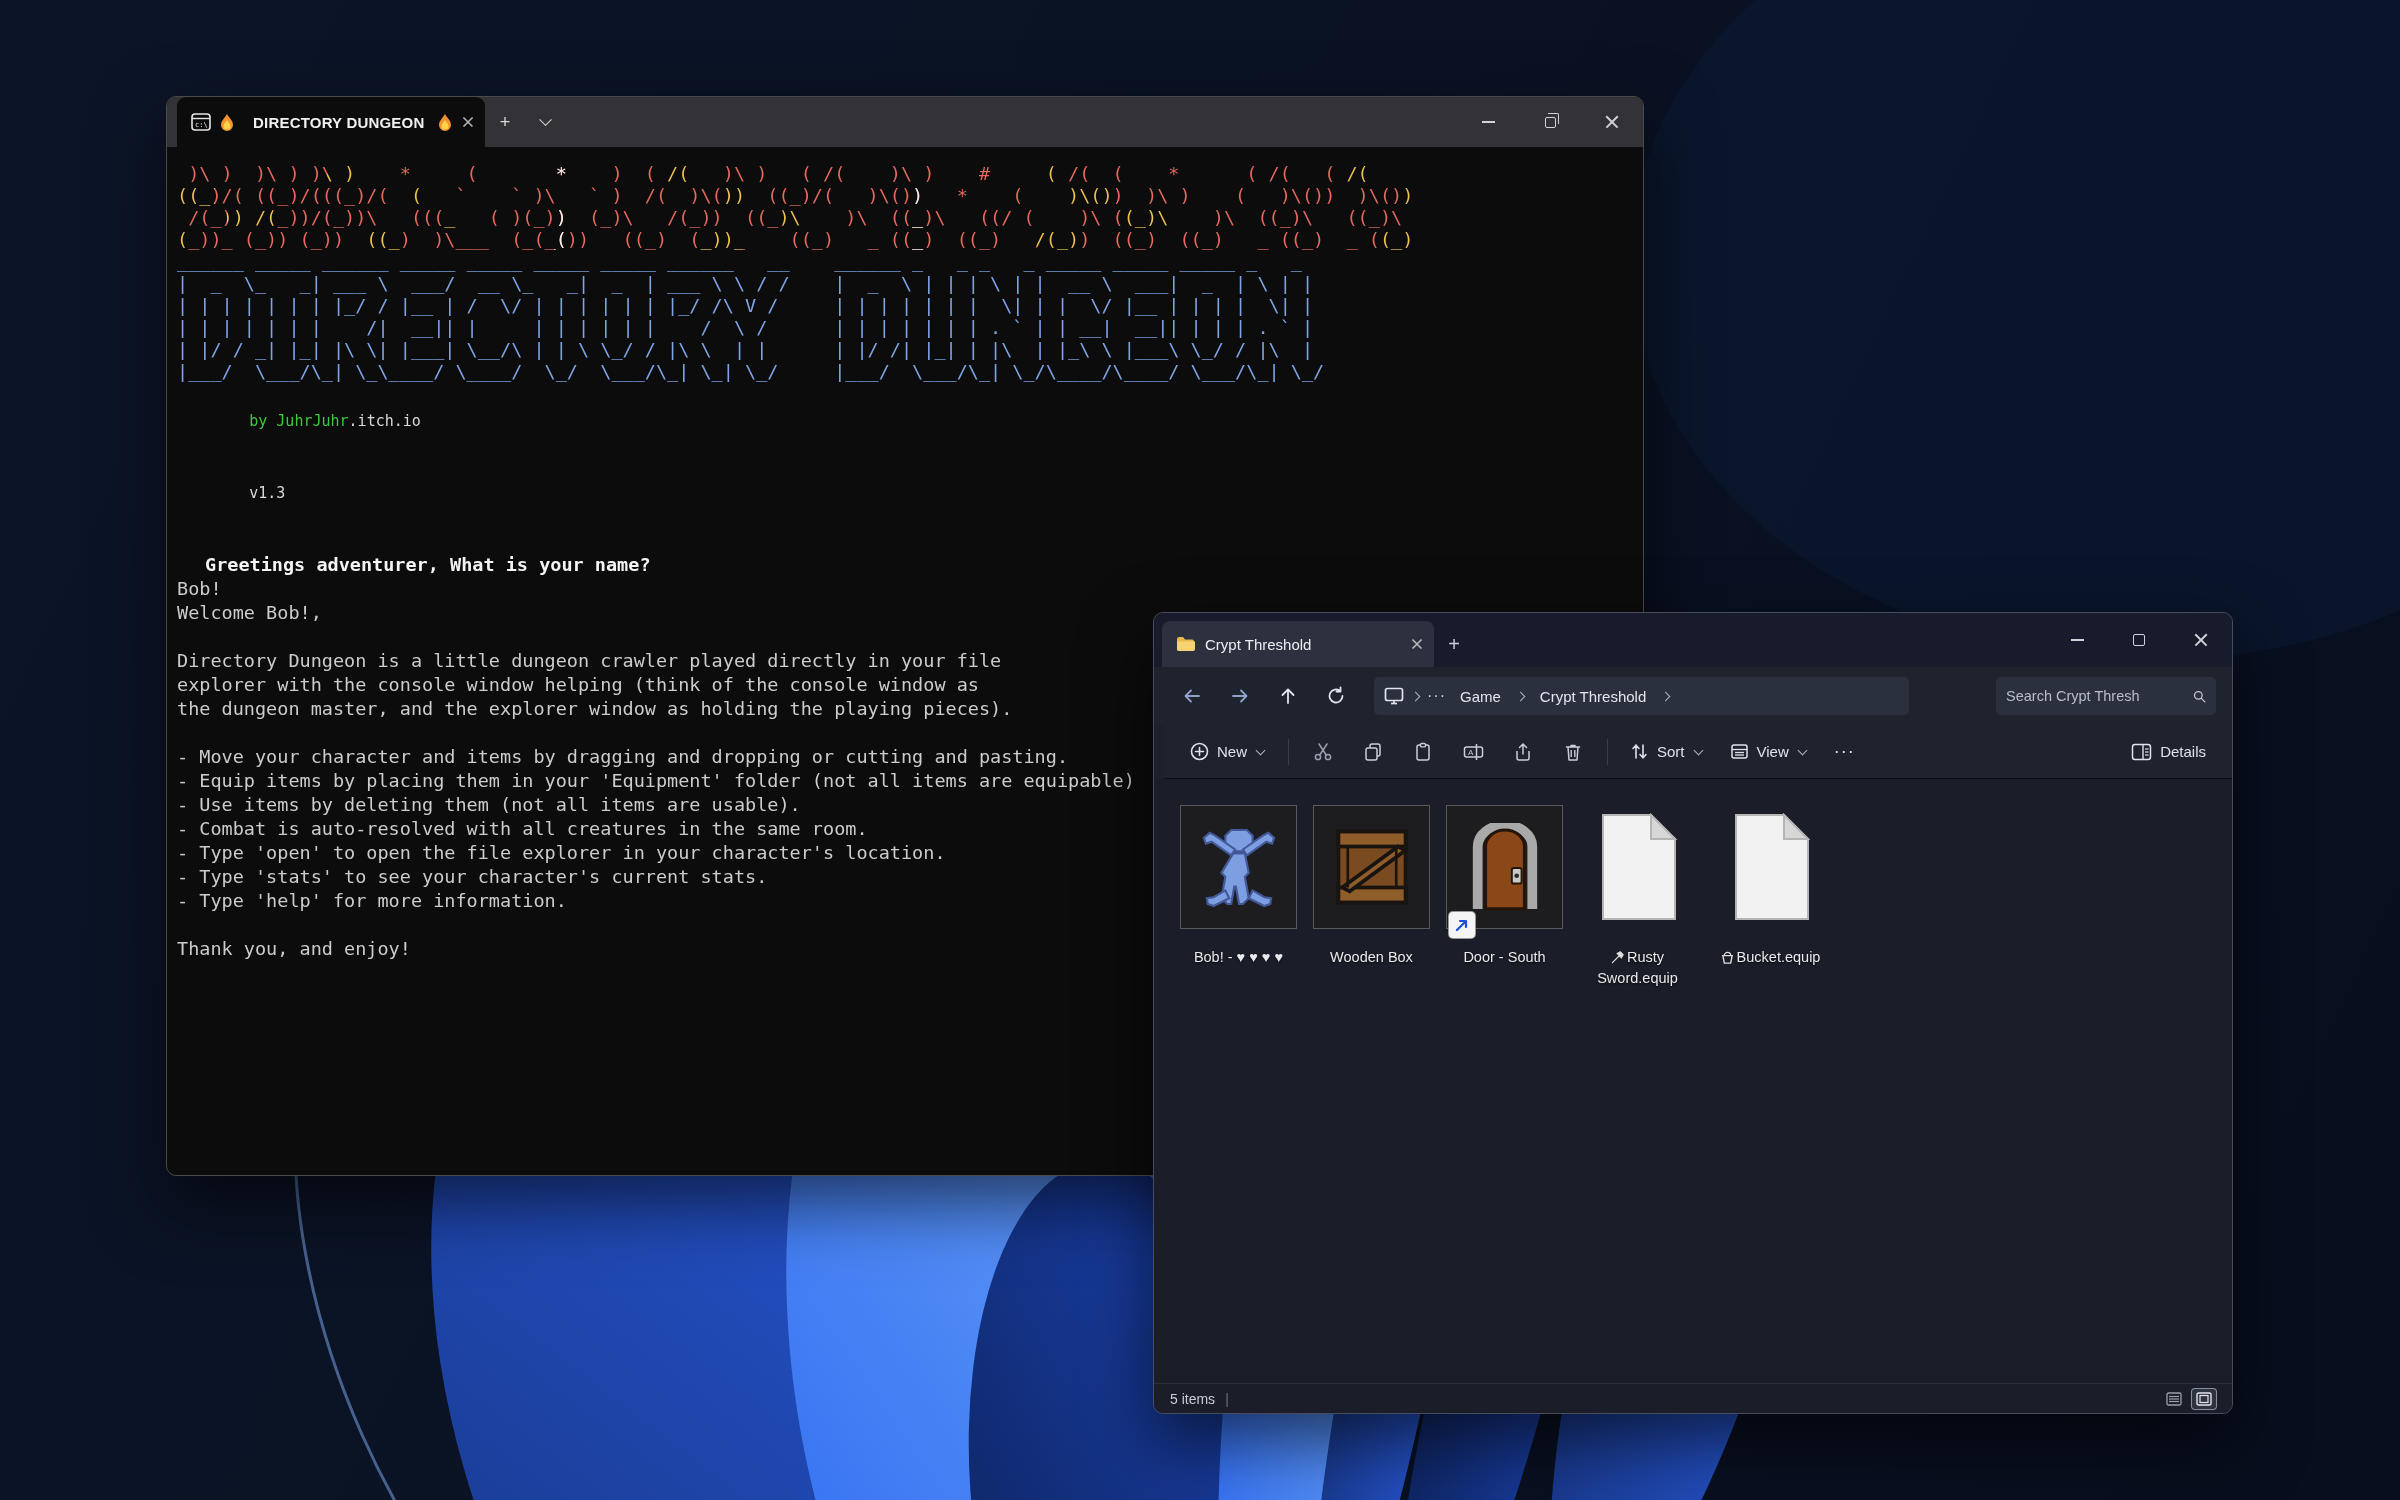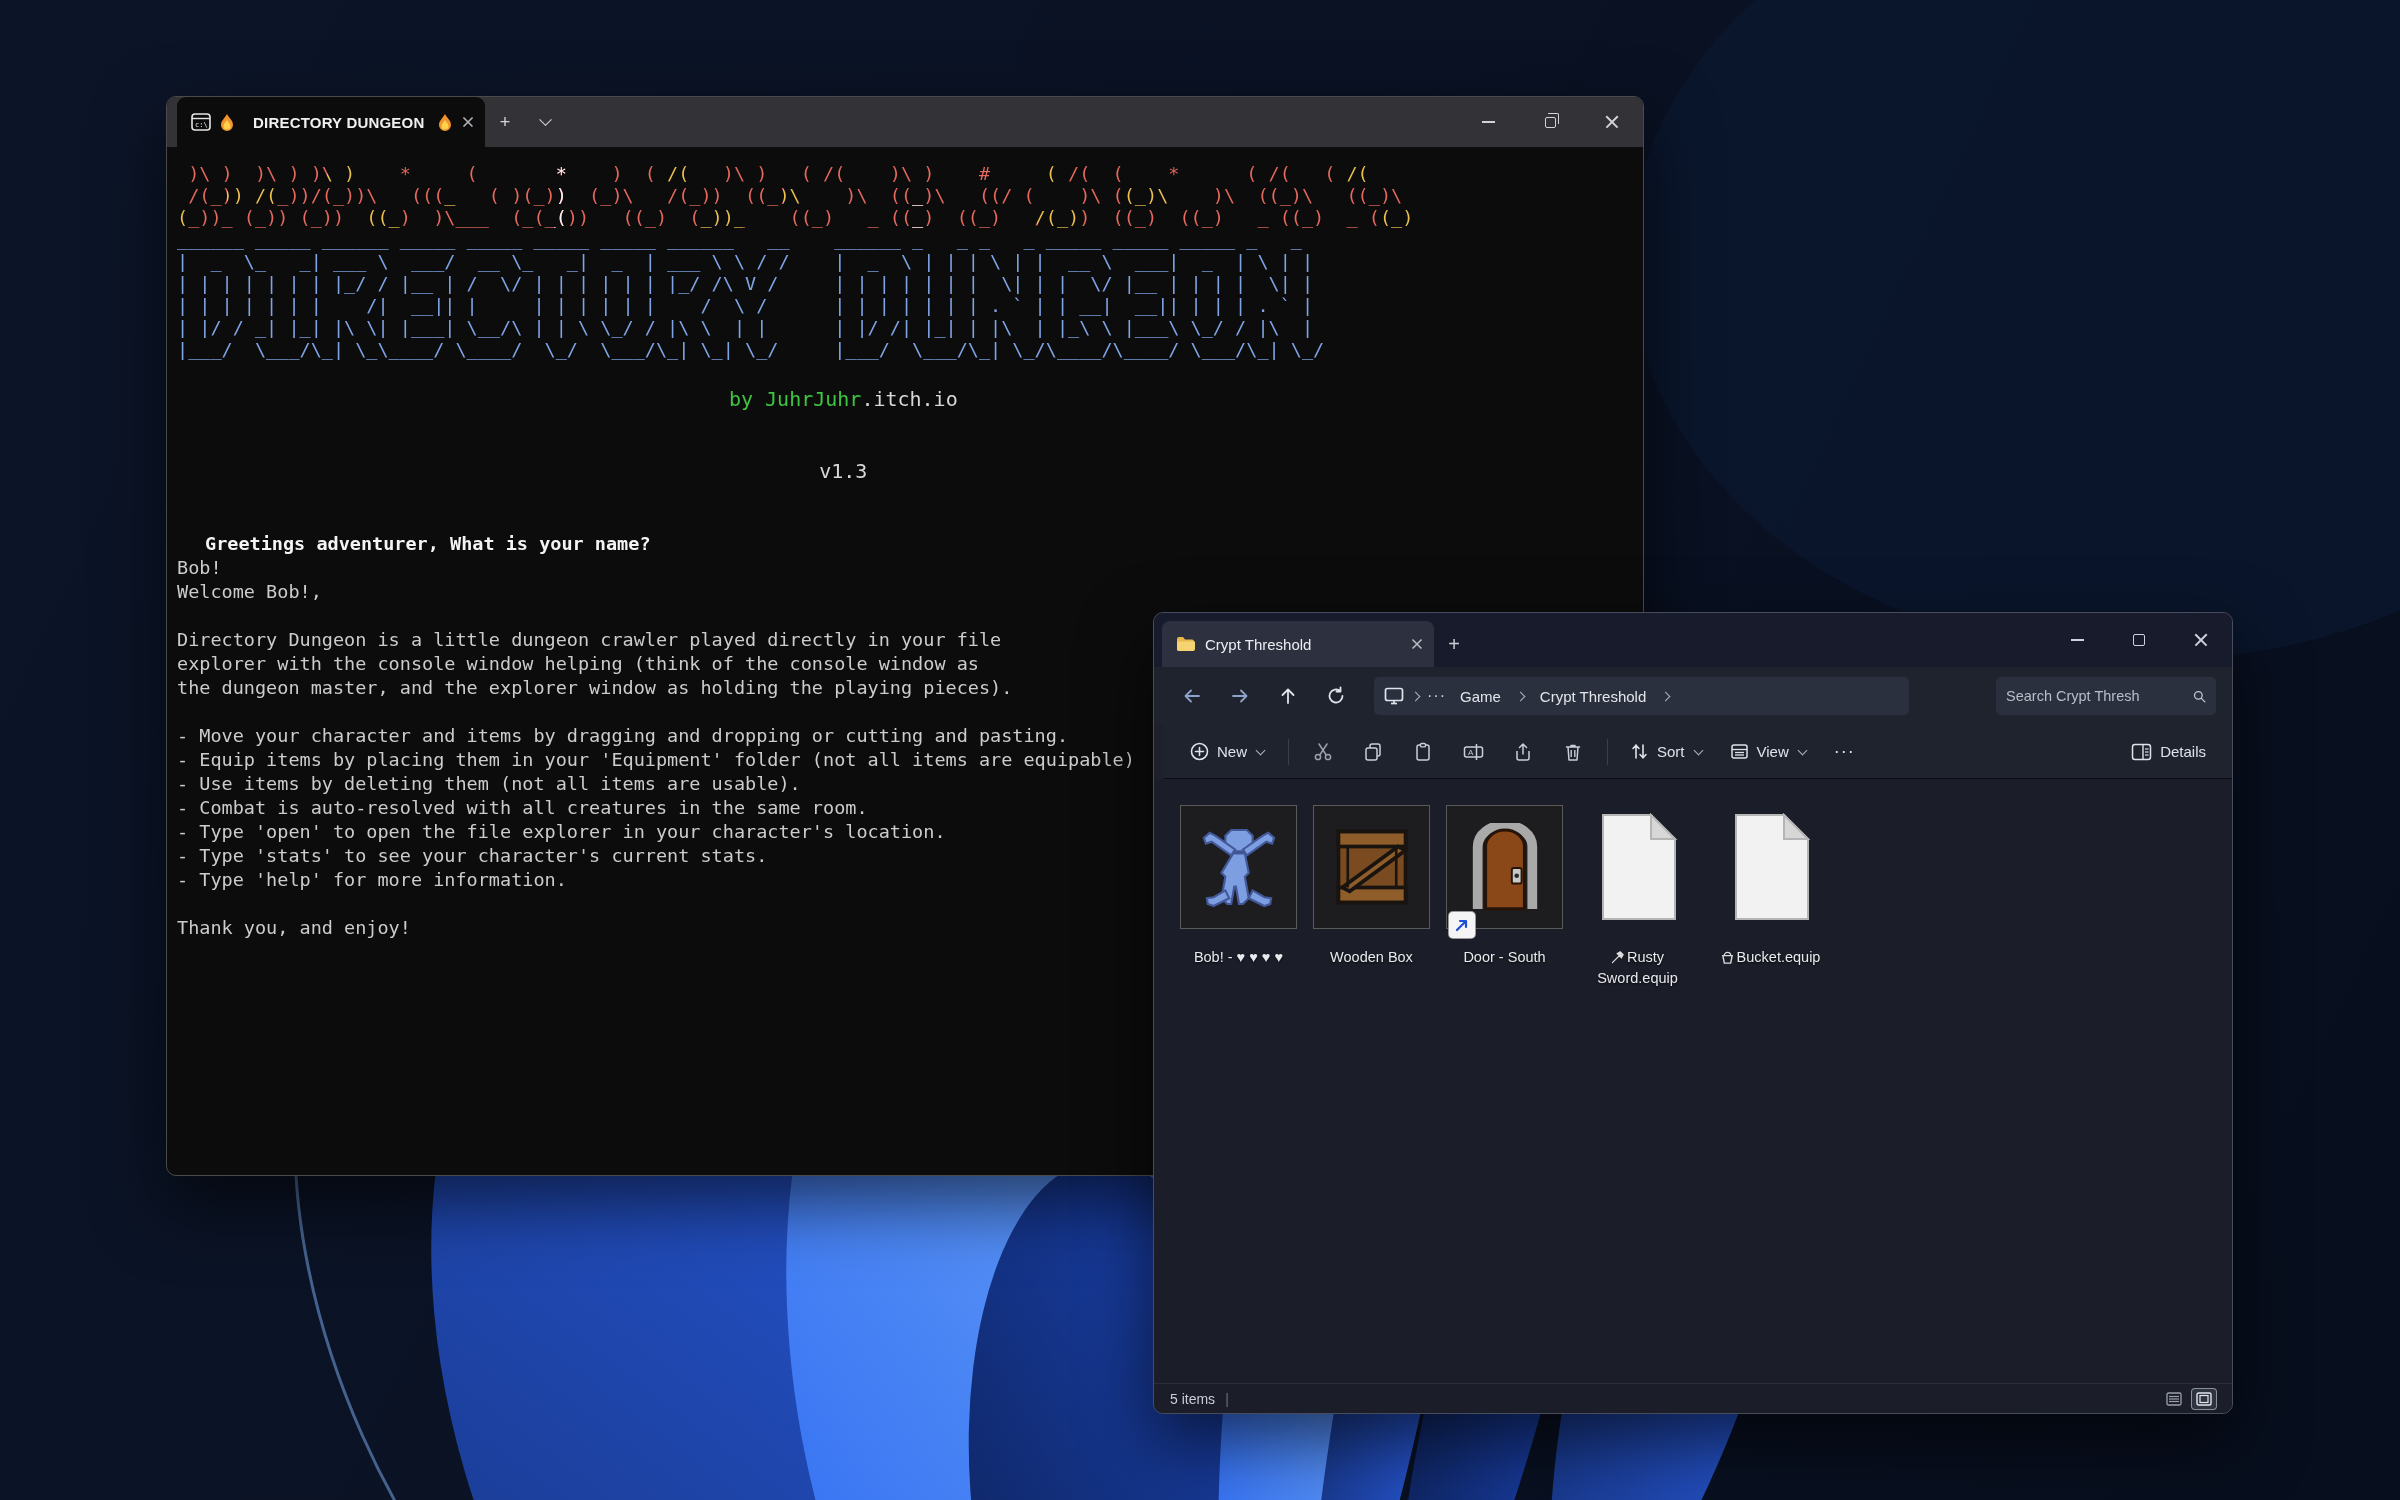--- a/index.html
+++ b/index.html
@@ -155,6 +155,7 @@
     <div class="art-wrap">
       <div>
           <div class="art-line fl fl1"> )\ )  )\ ) )\ )    *     (       *    )  ( /(   )\ )   ( /(    )\ )    #     ( /(  (    *      ( /(   ( /(</div>
+          <div class="art-line fl fl2">((_)/( ((_)/(((_)/(  (   `    ` )\   ` )  /(  )\())  ((_)/(   )\())   *    (    )\())  )\ )    (   )\())  )\())</div>
           <div class="art-line fl fl3"> /(_)) /(_))/(_))\   (((_   ( )(_))  (_)\   /(_))  ((_)\    )\  ((_)\   ((/ (    )\ ((_)\    )\  ((_)\   ((_)\</div>
           <div class="art-line fl fl4">(_))_ (_)) (_))  ((_)  )\___  (_(_())   ((_)  (_))_    ((_)   _ ((_)  ((_)   /(_))  ((_)  ((_)   _ ((_)  _ ((_)</div>
           <div class="art-line letters">______ _____ ______ _____ _____ _____ _____ ______   __    ______ _   _ _   _ _____ _____ _____ _   _ </div>

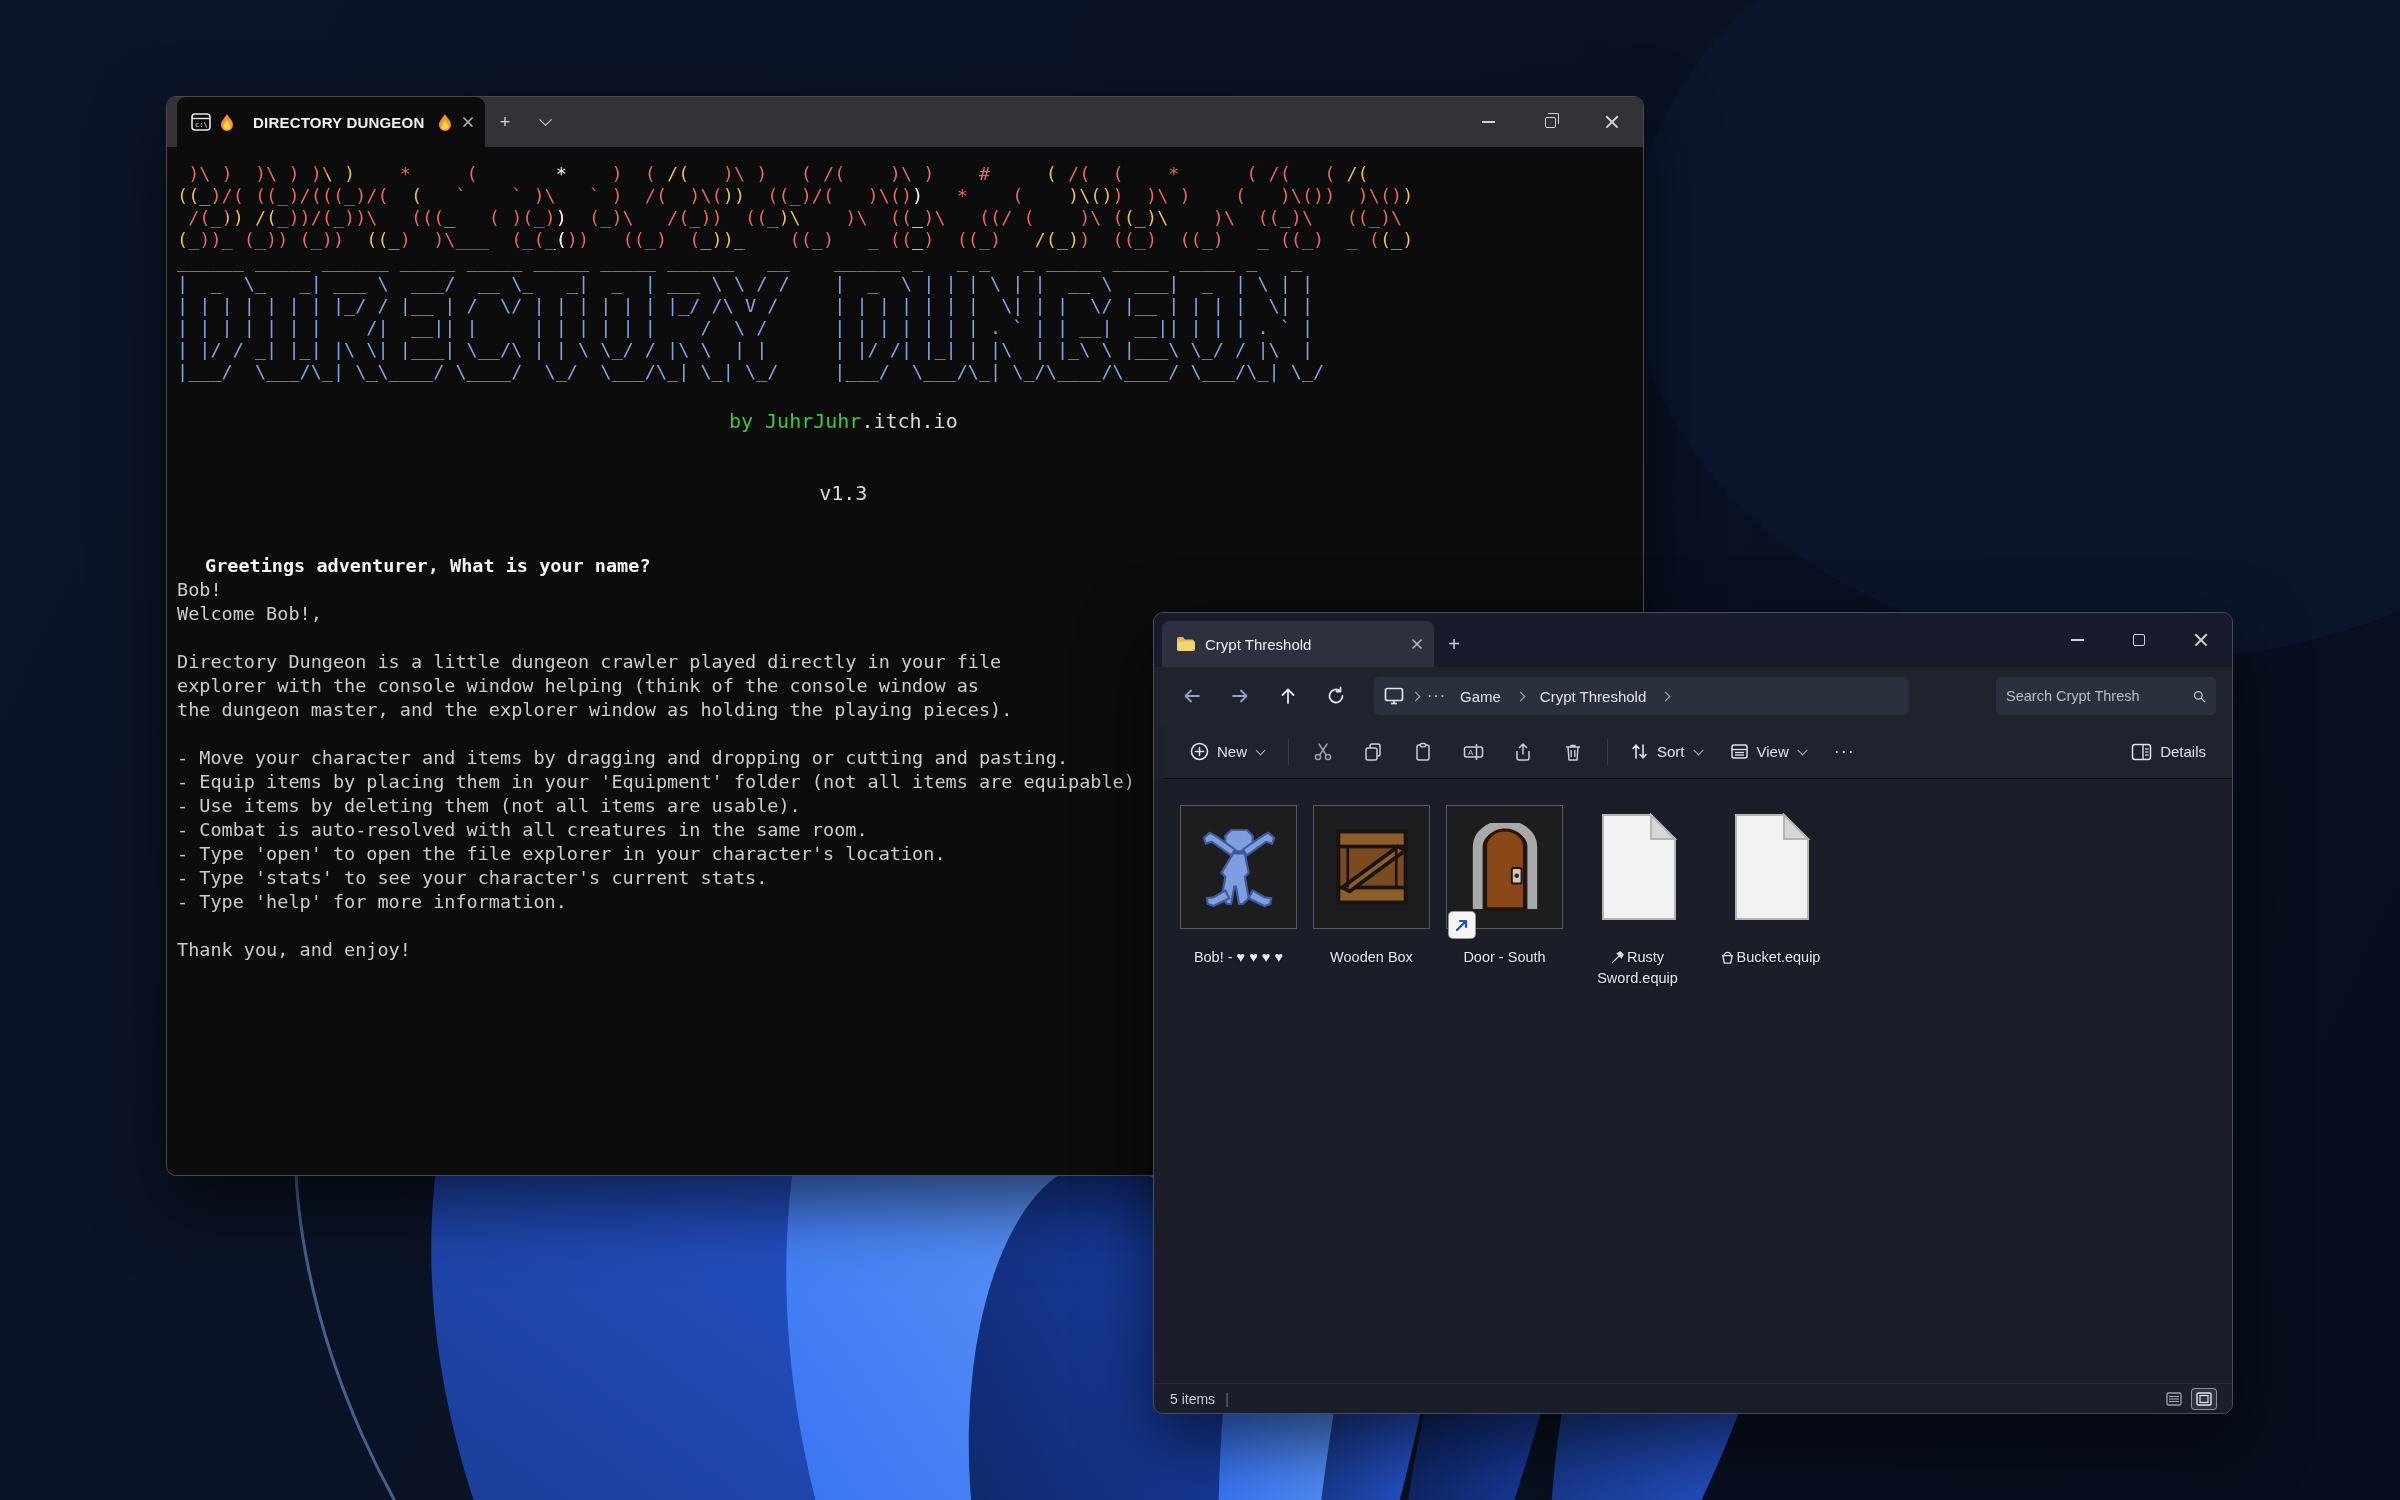--- a/index.html
+++ b/index.html
@@ -45,7 +45,7 @@
     .fl4 { background-position:0 0, 30px 0; }
   }
   .letters { color:#7fa4e6; }
-  .term-byline { text-align:center; white-space:pre; font-size:20px; line-height:24px; margin-top:2px; }
+  .term-byline { text-align:left; white-space:pre; font-size:15px; line-height:24px; margin-top:2px; }
   .byline-green { color:#3fc53f; }
   .byline-white { color:#d9d9d9; }
   .term-lines { margin-top:24px; }

